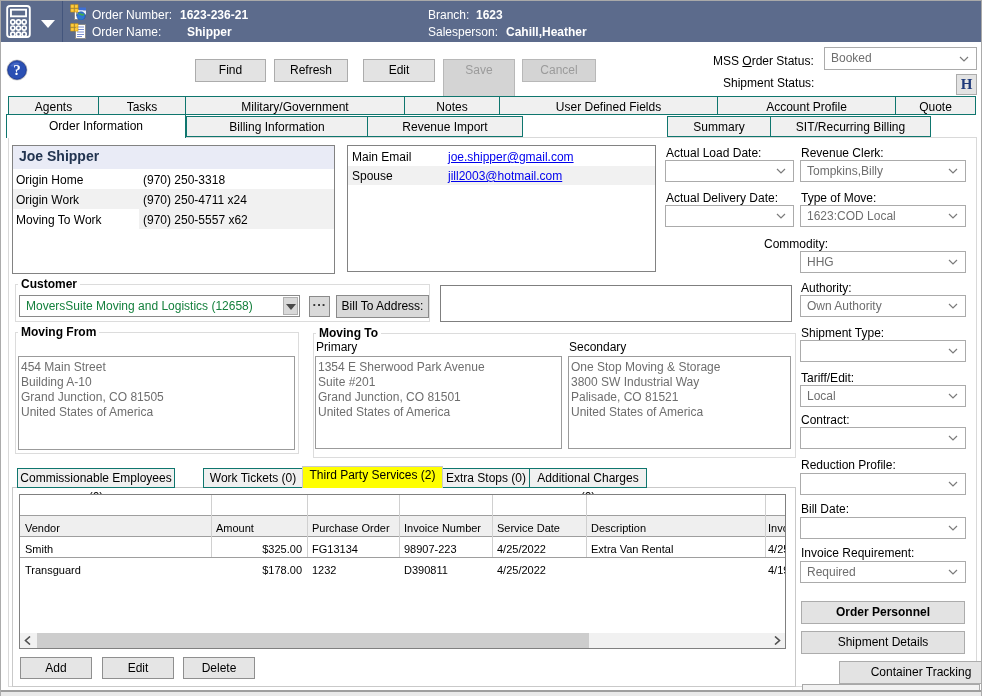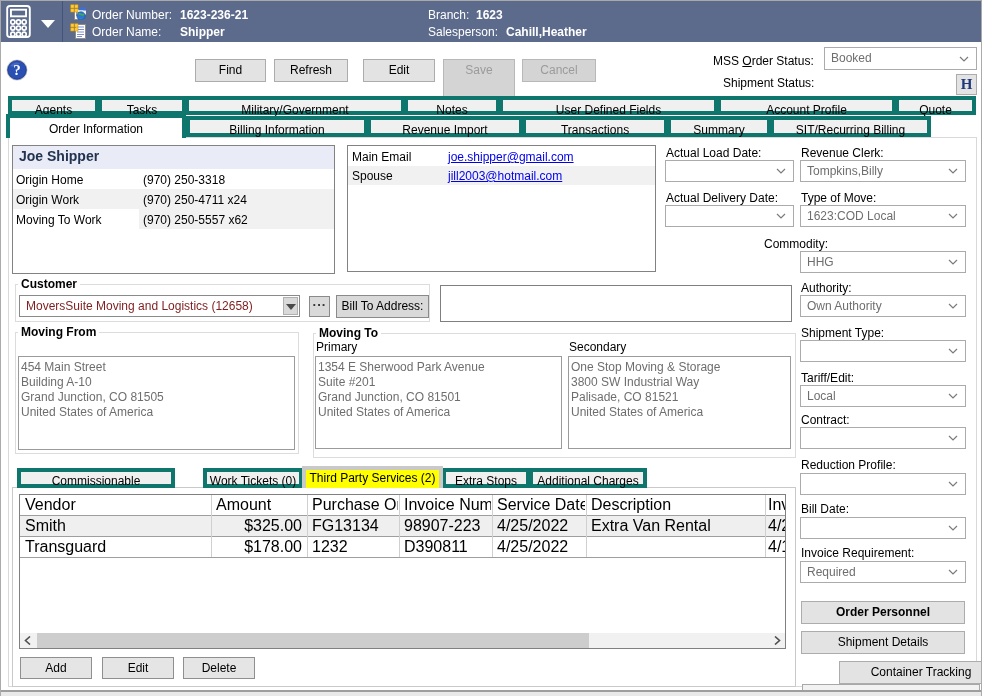--- a/index.html
+++ b/index.html
@@ -86,7 +86,7 @@
   <div class="abs wtxt" style="left:92px;top:8px">Order Number:</div>
   <div class="abs wtxt wb" style="left:180px;top:8px">1623-236-21</div>
   <div class="abs wtxt" style="left:92px;top:25px">Order Name:</div>
-  <div class="abs wtxt wb" style="left:180px;top:25px">Shipper</div>
+  <div class="abs wtxt wb" style="left:187px;top:25px">Shipper</div>
   <div class="abs wtxt" style="left:428px;top:8px">Branch:</div>
   <div class="abs wtxt wb" style="left:476px;top:8px">1623</div>
   <div class="abs wtxt" style="left:428px;top:25px">Salesperson:</div>

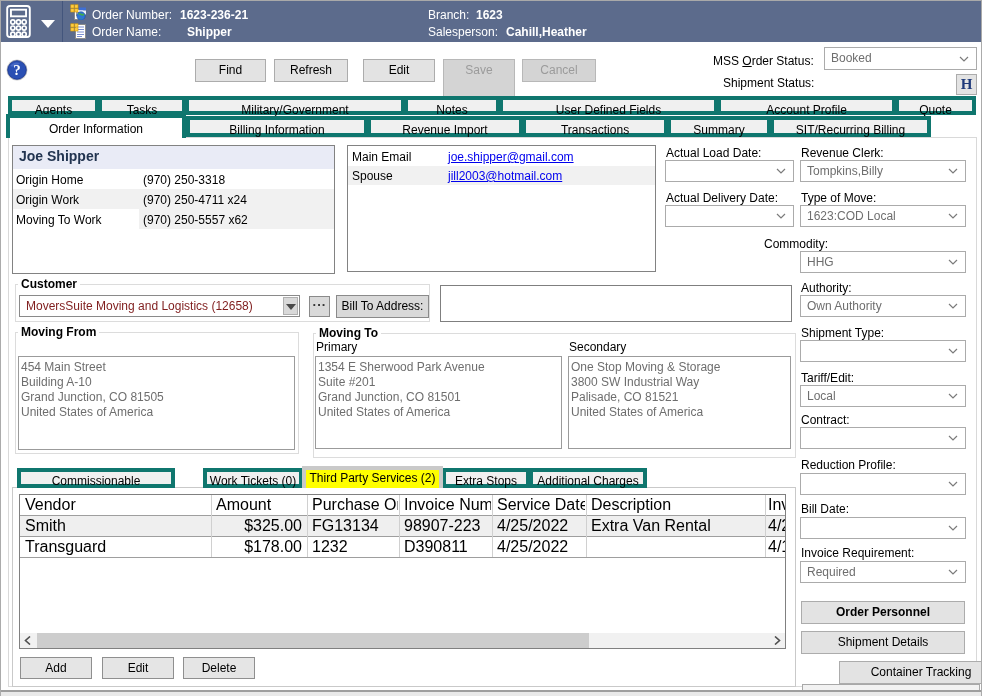--- a/index.html
+++ b/index.html
@@ -14,7 +14,7 @@
   .btn{background:#E3E3E3;border:1px solid #ACACAC;box-sizing:border-box;text-align:center;font-size:12px;color:#000;line-height:24px;}
   .btn.dis{background:#D4D4D4;color:#9B9B9B;border-color:#B8B8B8;}
   
-  .tab{box-sizing:border-box;background:#F0F0F0;border:4px solid #0f766e;text-align:center;font-size:12px;color:#000;}
+  .tab{box-sizing:border-box;background:#F0F0F0;border:1px solid #0f766e;text-align:center;font-size:12px;color:#000;}
   .tab.active{background:#fff;border-bottom:none;}
   
   .mcombo{box-sizing:border-box;background:#fff;border:1px solid #ABABAB;color:#6E6E6E;font-size:12px;line-height:20px;padding-left:6px;}

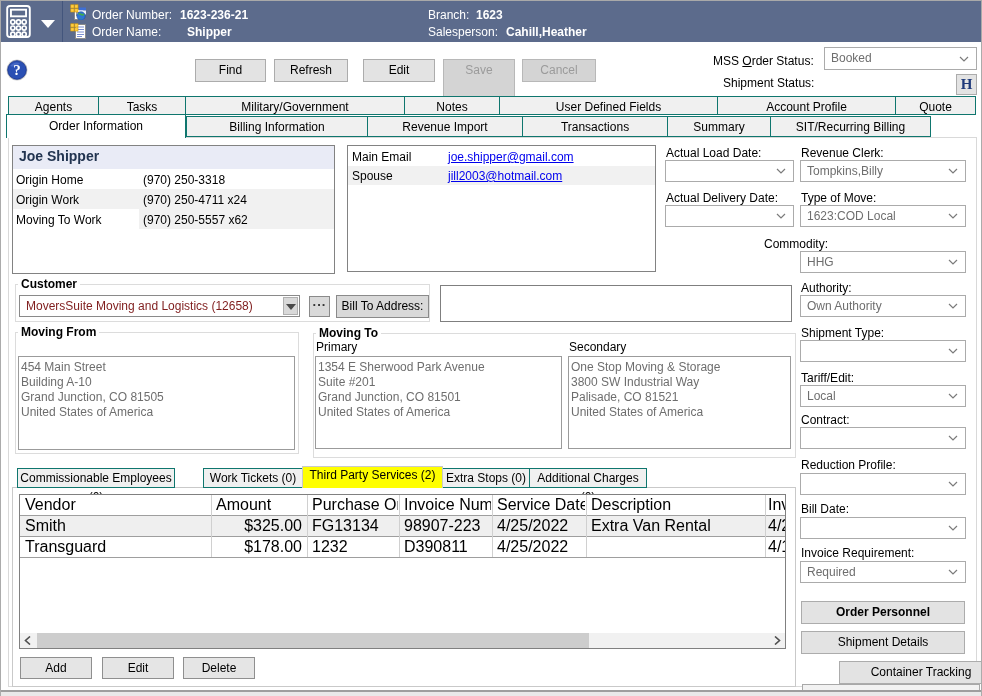--- a/index.html
+++ b/index.html
@@ -125,7 +125,6 @@
 
   <div class="abs tab" style="left:186px;top:116px;width:182px;height:21px;line-height:20px">Billing Information</div>
   <div class="abs tab" style="left:367px;top:116px;width:156px;height:21px;line-height:20px">Revenue Import</div>
-  <div class="abs tab" style="left:522px;top:116px;width:146px;height:21px;line-height:20px">Transactions</div>
   <div class="abs tab" style="left:667px;top:116px;width:104px;height:21px;line-height:20px">Summary</div>
   <div class="abs tab" style="left:770px;top:116px;width:161px;height:21px;line-height:20px">SIT/Recurring Billing</div>
   <div class="abs tab active" style="left:6px;top:114px;width:180px;height:24px;line-height:22px">Order Information</div>

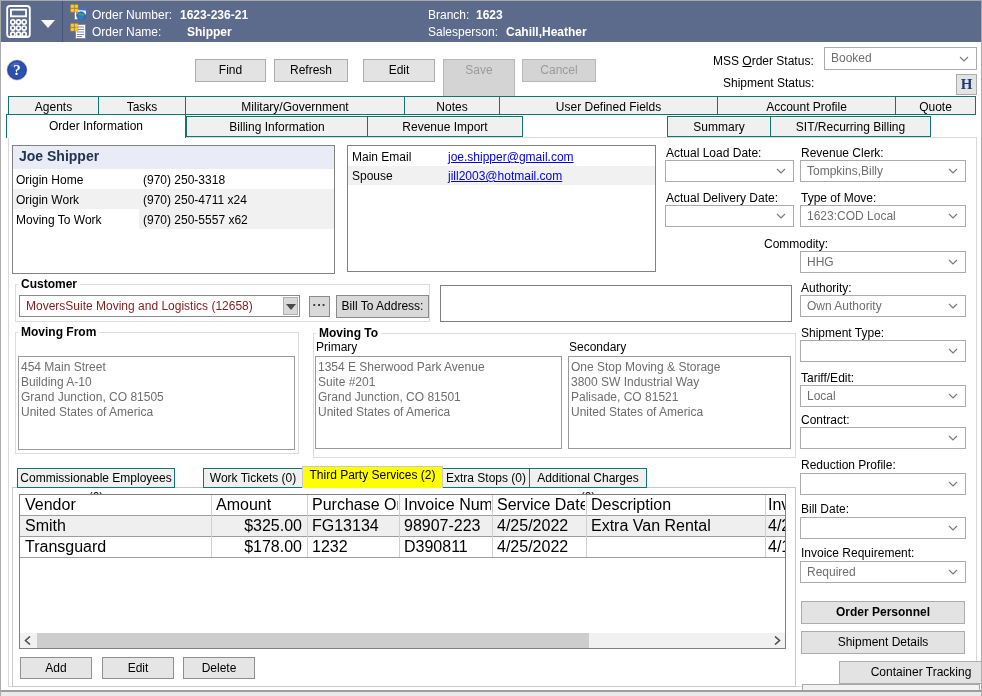--- a/index.html
+++ b/index.html
@@ -227,7 +227,7 @@
   <div class="abs gbox" style="left:15px;top:284px;width:415px;height:38px"></div>
   <div class="abs glabel" style="left:18px;top:277px">Customer</div>
   <div class="abs" style="left:19px;top:295px;width:281px;height:22px;background:#fff;border:1px solid #8A8A8A;box-sizing:border-box">
-    <div style="position:absolute;left:6px;top:3px;color:#7f1d1d;font-size:12px">MoversSuite Moving and Logistics (12658)</div>
+    <div style="position:absolute;left:6px;top:3px;color:#15803d;font-size:12px">MoversSuite Moving and Logistics (12658)</div>
     <div style="position:absolute;right:1px;top:1px;width:15px;height:18px;background:#D9D9D9;border:1px solid #B0B0B0;box-sizing:border-box">
       <div style="position:absolute;left:1.5px;top:6px;width:0;height:0;border-left:5px solid transparent;border-right:5px solid transparent;border-top:6px solid #4A4A4A"></div>
     </div>

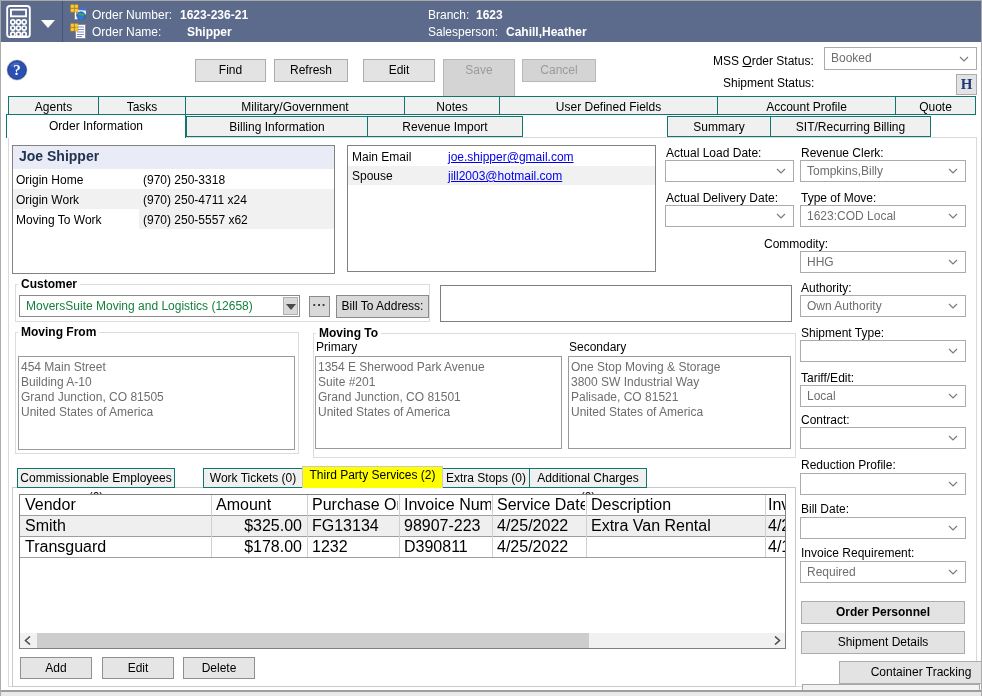--- a/index.html
+++ b/index.html
@@ -25,7 +25,7 @@
   .addr{box-sizing:border-box;border:1px solid #9B9B9B;color:#6E6E6E;font-size:12px;line-height:15px;padding:3px 0 0 2px;background:#fff;}
   .rlabel{position:absolute;font-size:12px;color:#000;}
   
-  .cell{position:absolute;overflow:hidden;white-space:nowrap;font-size:16px;line-height:20px;}
+  .cell{position:absolute;overflow:hidden;white-space:nowrap;font-size:11px;line-height:20px;margin-top:23px;}
 </style>
 </head>
 <body>

